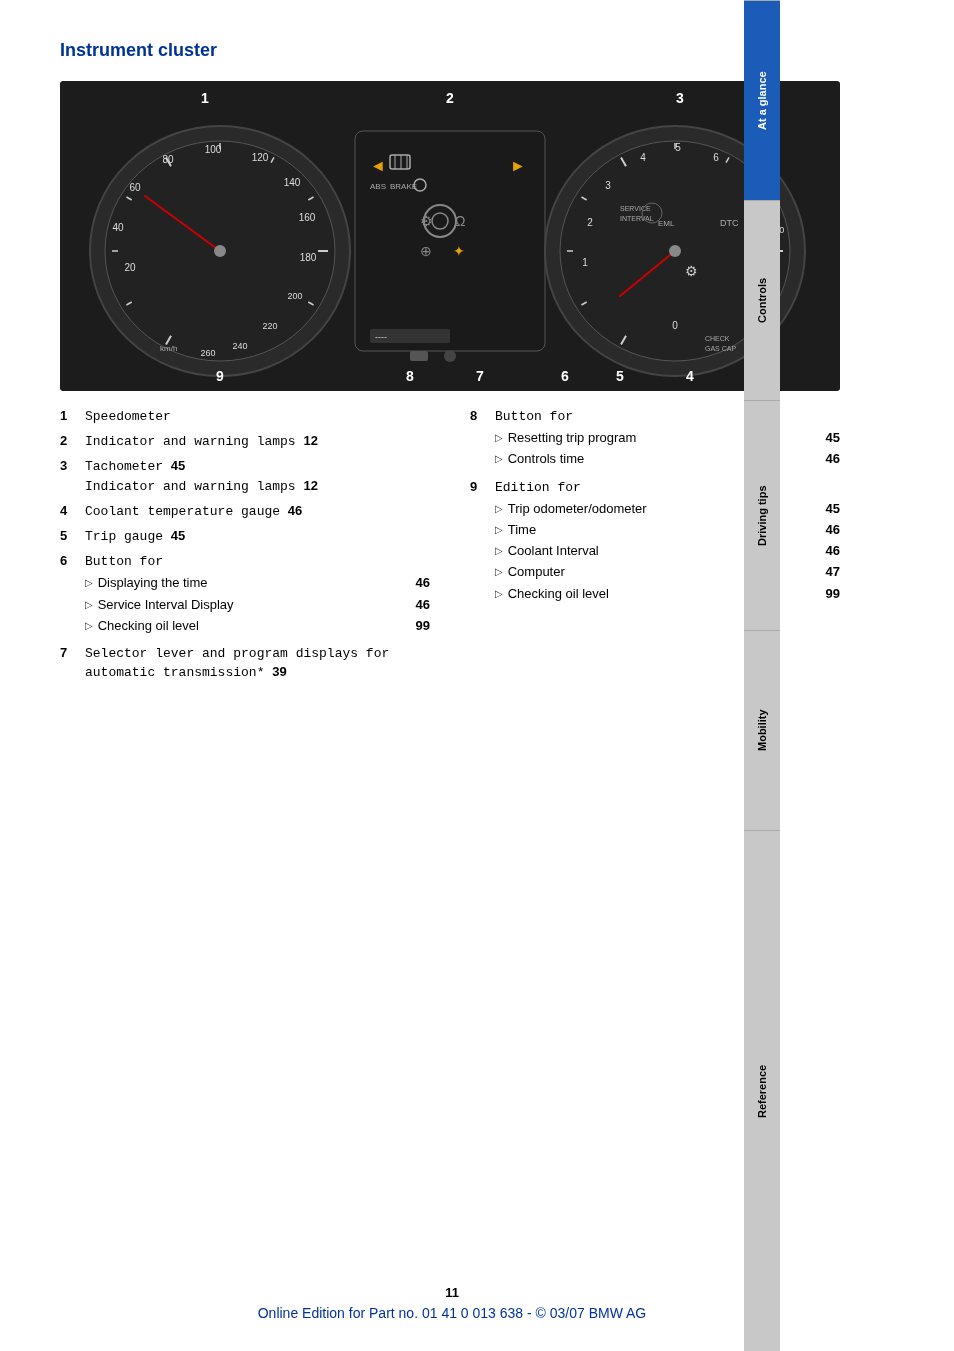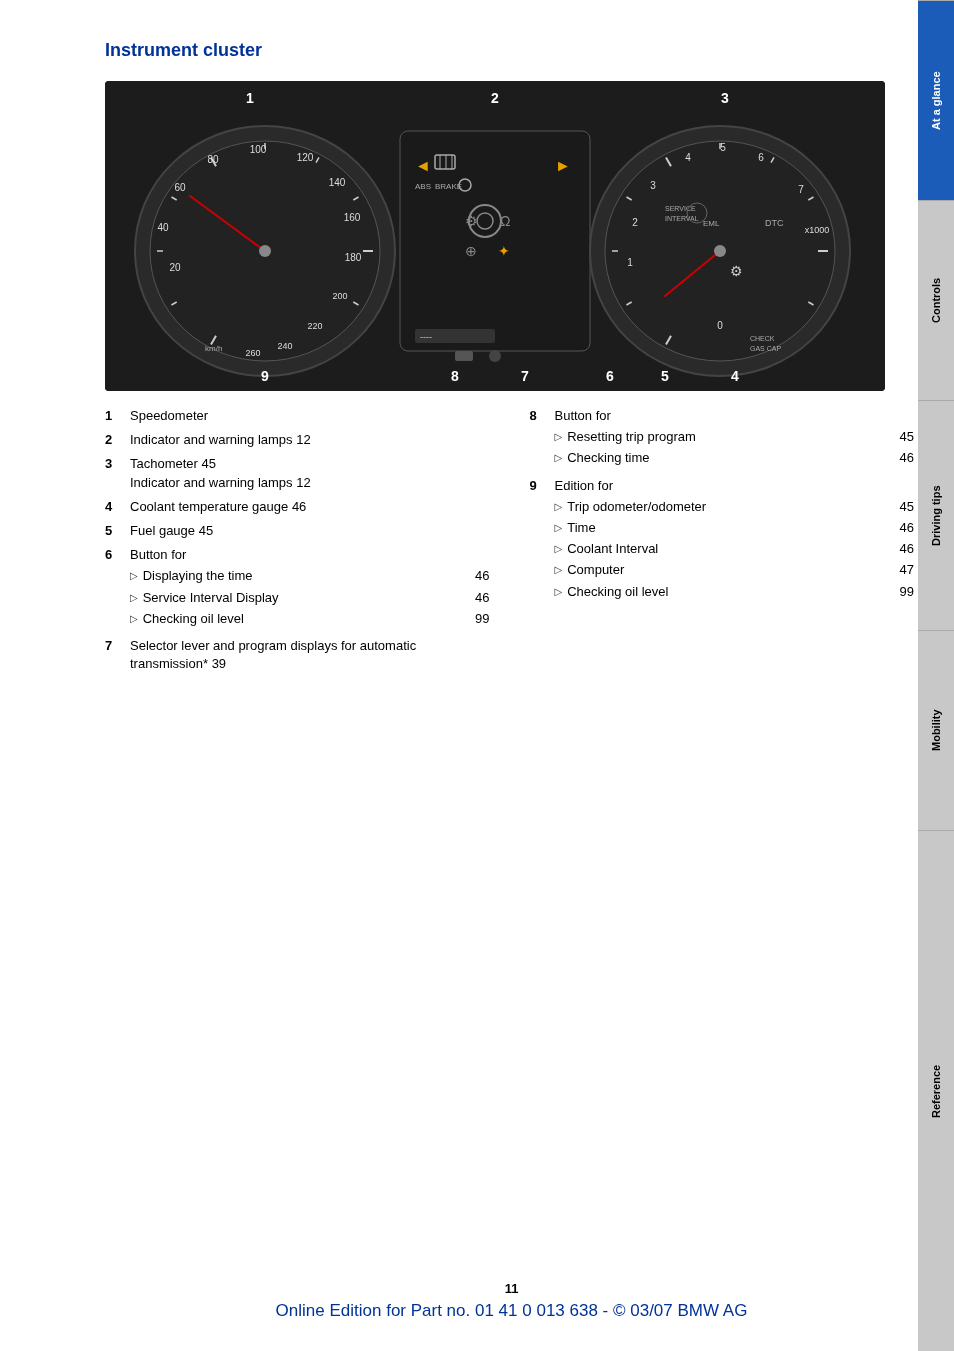--- a/index.html
+++ b/index.html
@@ -14,11 +14,10 @@
     }
 
     .page-wrapper {
-      width: 954px;
+      width: 780px;
       min-height: 1351px;
       position: relative;
       display: flex;
-      padding-left: 45px;
     }
 
     

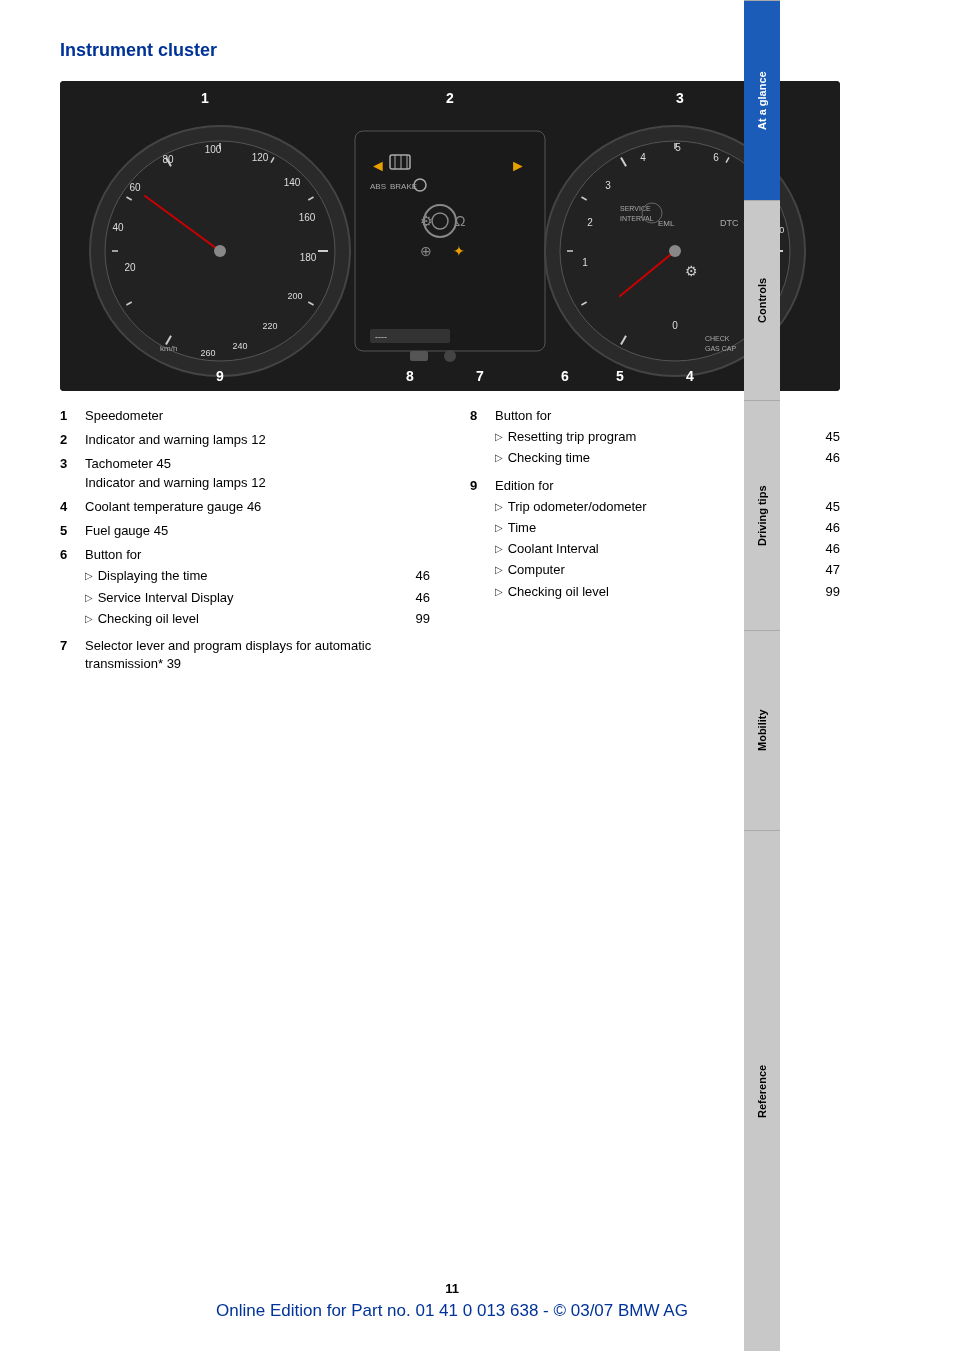--- a/index.html
+++ b/index.html
@@ -69,6 +69,7 @@
 
     .item-label {
       font-weight: normal;
+      font-family: Liberation Mono, monospace;
     }
 
     .item-link {

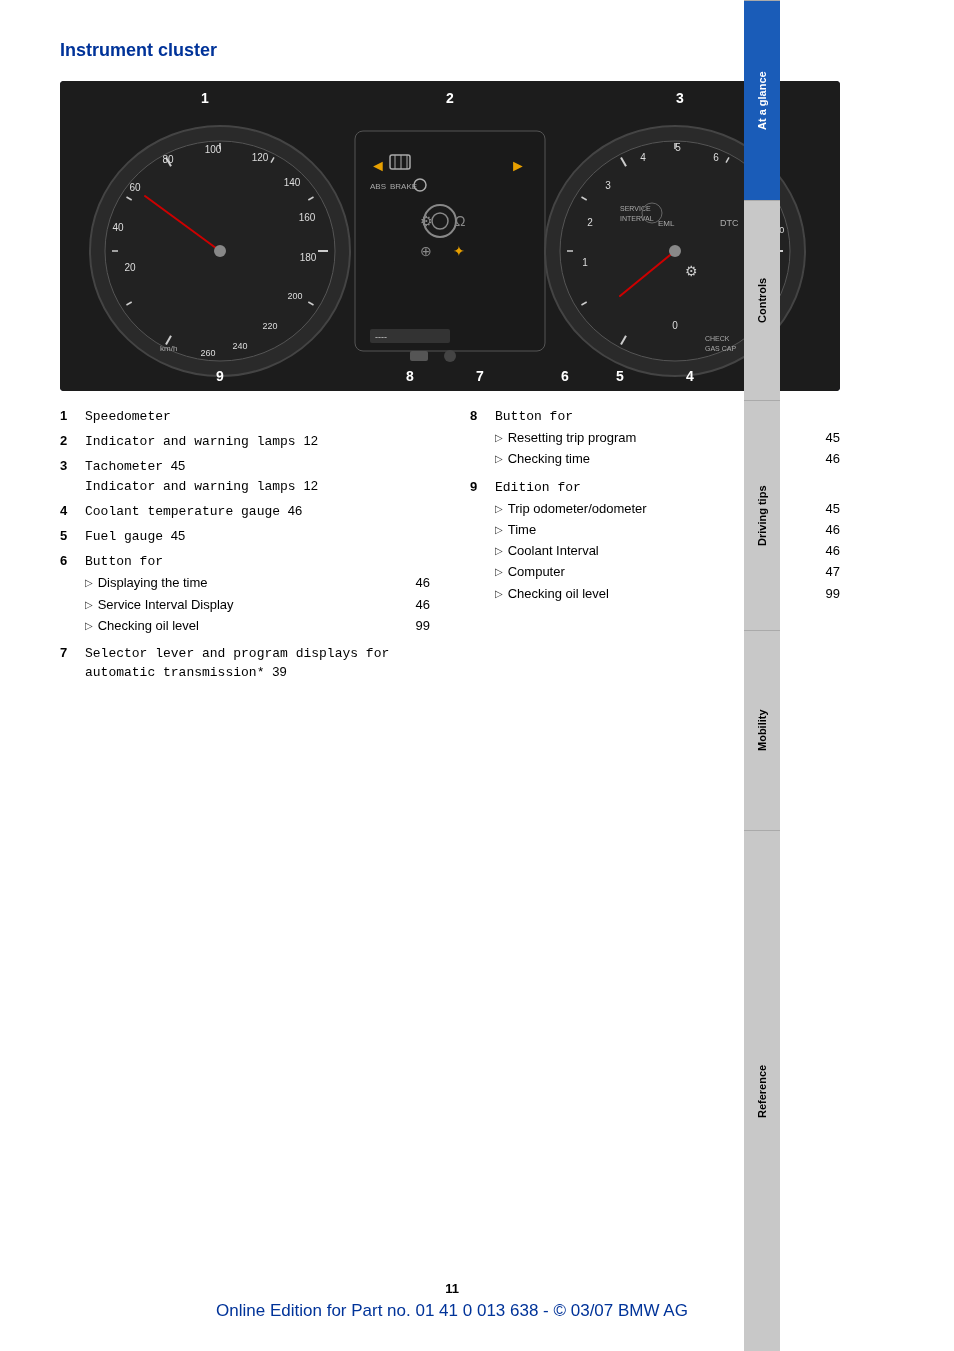--- a/index.html
+++ b/index.html
@@ -74,7 +74,7 @@
 
     .item-link {
       color: #000;
-      font-weight: normal;
+      font-weight: bold;
       text-decoration: none;
     }
 

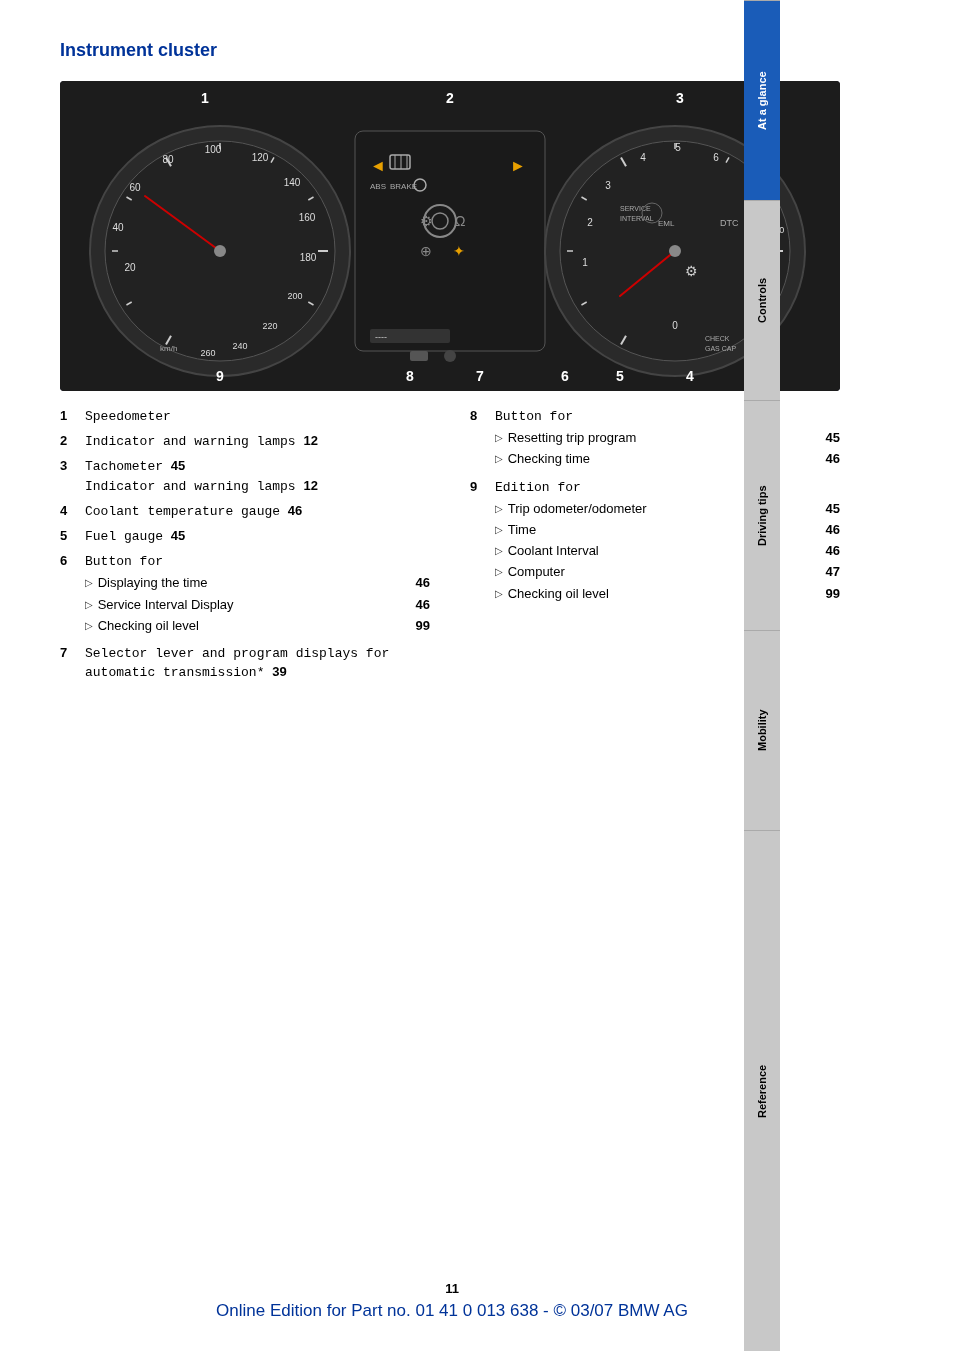--- a/index.html
+++ b/index.html
@@ -400,7 +400,7 @@
               </div>
               <div class="sub-item">
                 <span class="triangle">▷</span>
-                <span class="sub-item-text">Checking time </span>
+                <span class="sub-item-text">Controls time </span>
                   <span class="item-link">46</span>
               </div>
             </div>

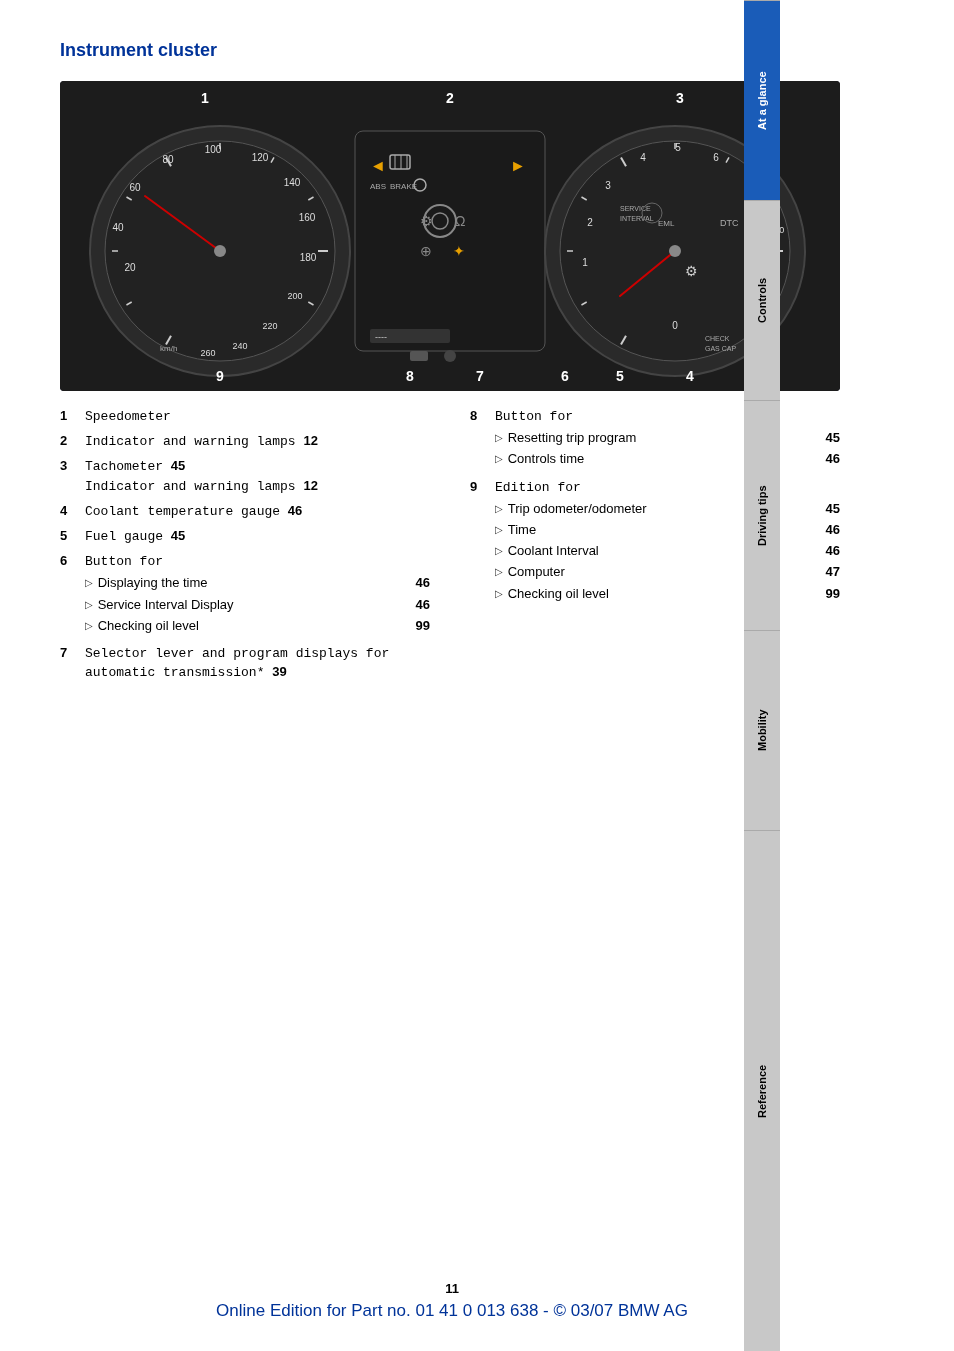--- a/index.html
+++ b/index.html
@@ -350,7 +350,7 @@
         <div class="item-row">
           <span class="item-number">5</span>
           <div class="item-content">
-            <span class="item-label">Fuel gauge </span><span class="item-link">45</span>
+            <span class="item-label">Trip gauge </span><span class="item-link">45</span>
           </div>
         </div>
 

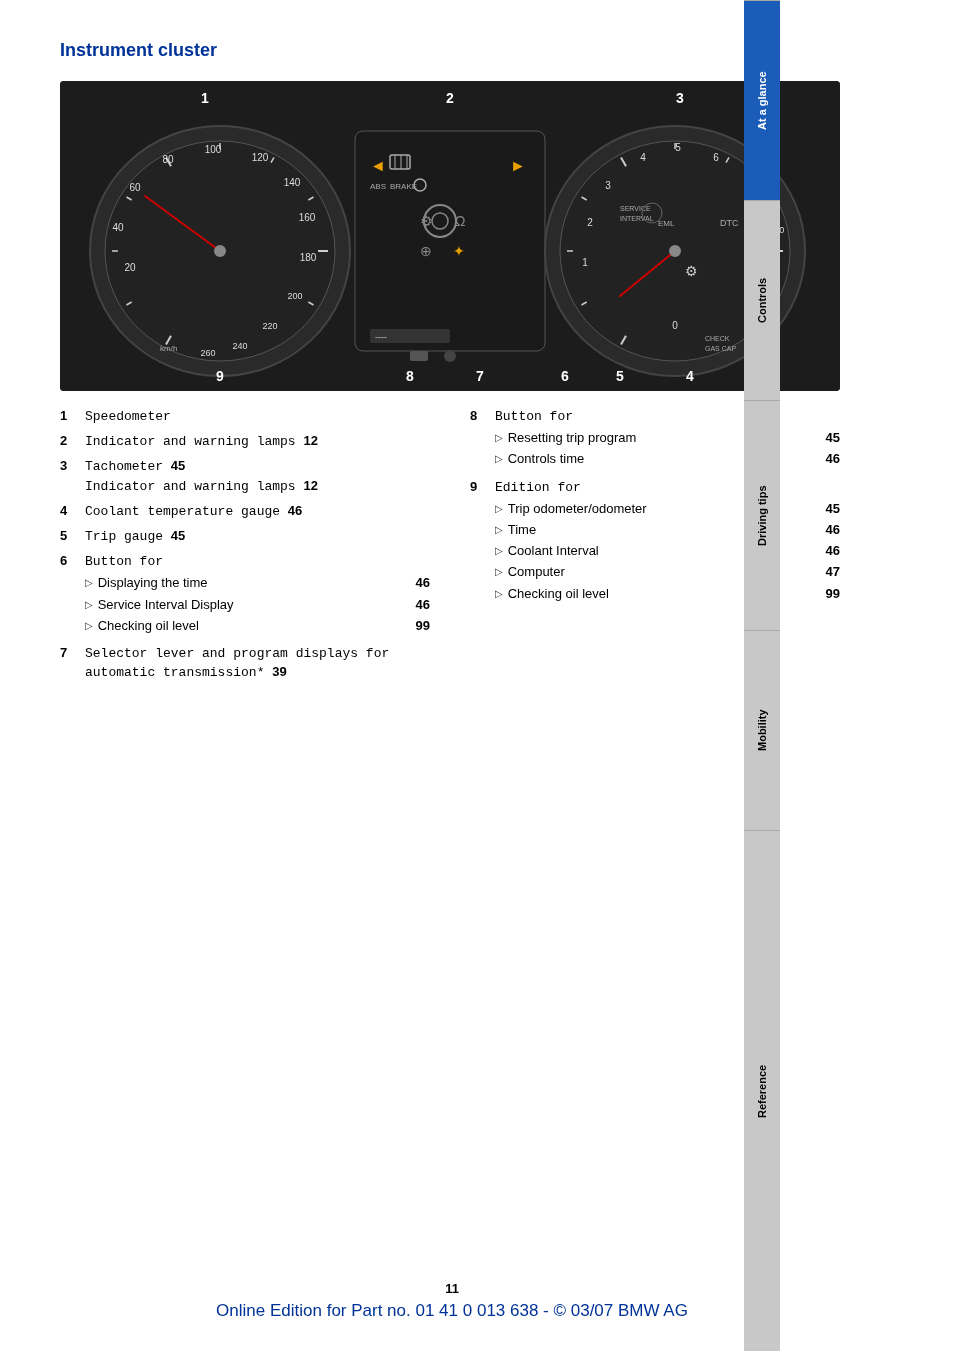--- a/index.html
+++ b/index.html
@@ -122,7 +122,7 @@
 
     .footer-text {
       color: #003399;
-      font-size: 17px;
+      font-size: 14px;
       text-align: center;
     }
 

